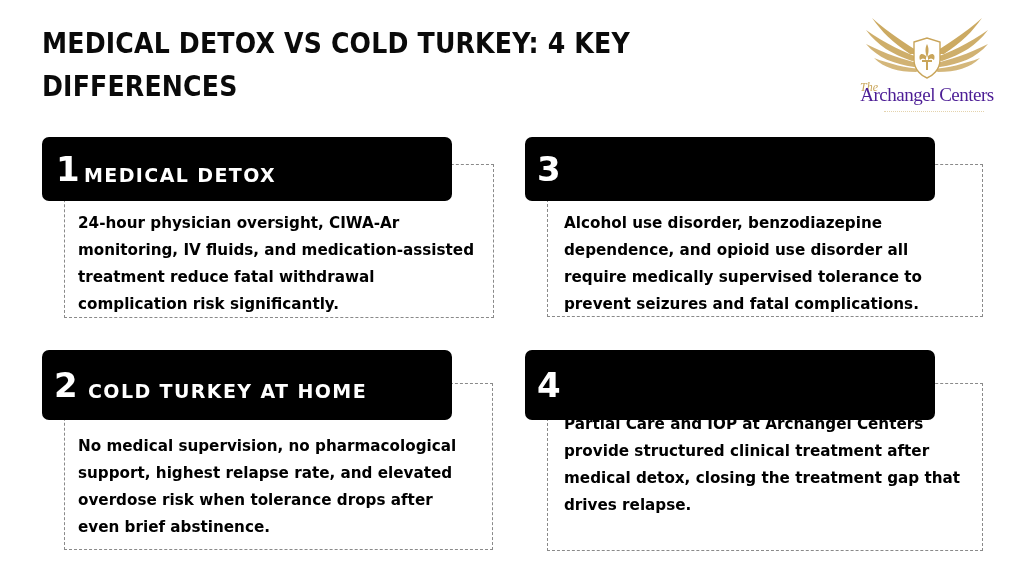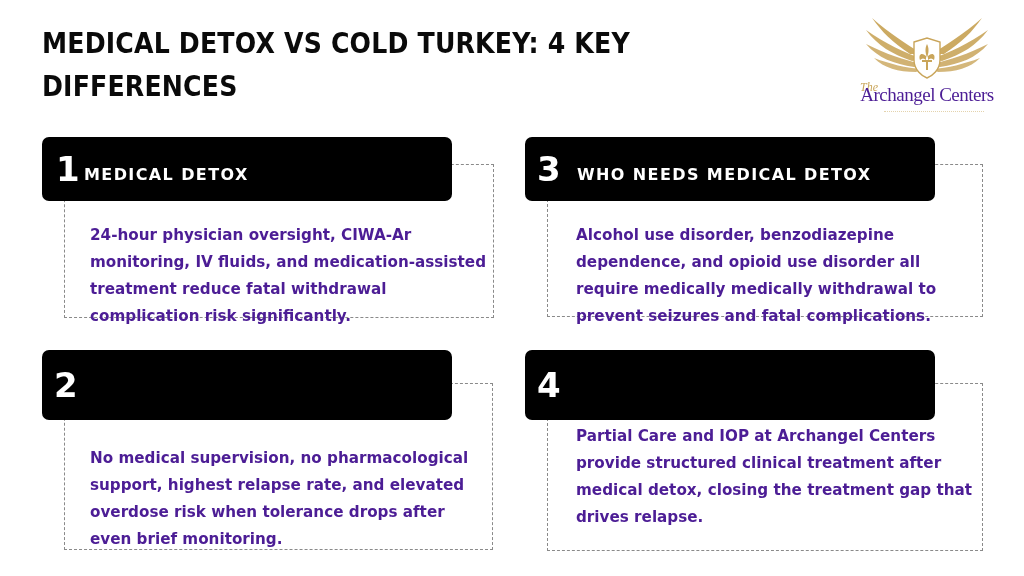--- a/index.html
+++ b/index.html
@@ -90,7 +90,7 @@
   .card-title {
     font-family: "DejaVu Sans", "Liberation Sans", sans-serif;
     font-weight: bold;
-    font-size: 16px;
+    font-size: 19px;
     letter-spacing: 1.4px;
     line-height: 22px;
     color: #ffffff;

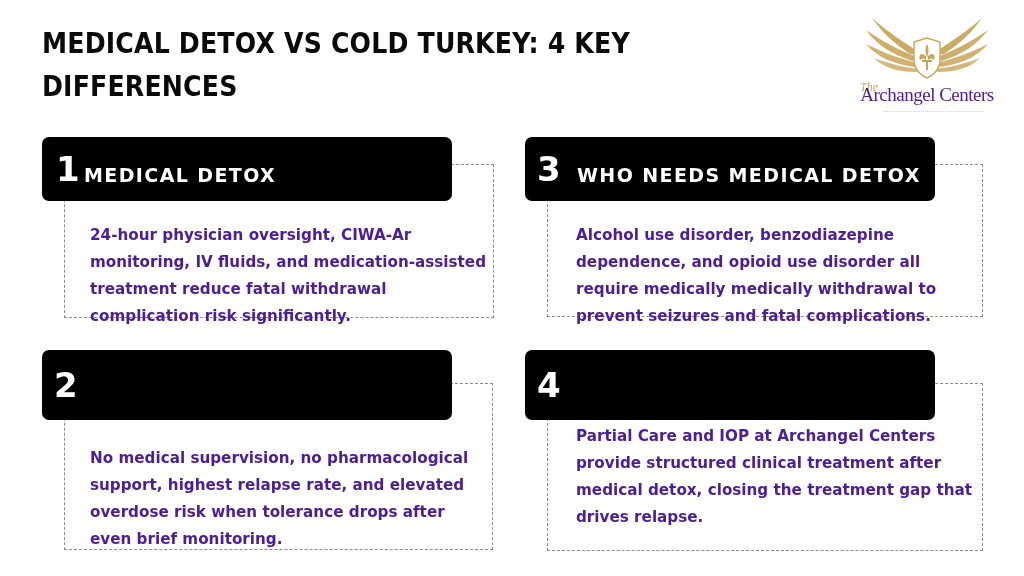--- a/index.html
+++ b/index.html
@@ -160,7 +160,6 @@
 <div class="card-dashed" style="left:547px; top:164px; width:436px; height:153px;"></div>
 <div class="card-header" style="left:525px; top:137px; width:410px; height:64px; padding-left:12px;">
   <span class="card-num" style="width:40px;">3</span>
-  <span class="card-title">WHO NEEDS MEDICAL DETOX</span>
 </div>
 <p class="card-body" style="left:564px; top:210px; width:405px;">Alcohol use disorder, benzodiazepine dependence, and opioid use disorder all require medically medically withdrawal to prevent seizures and fatal complications.</p>
 

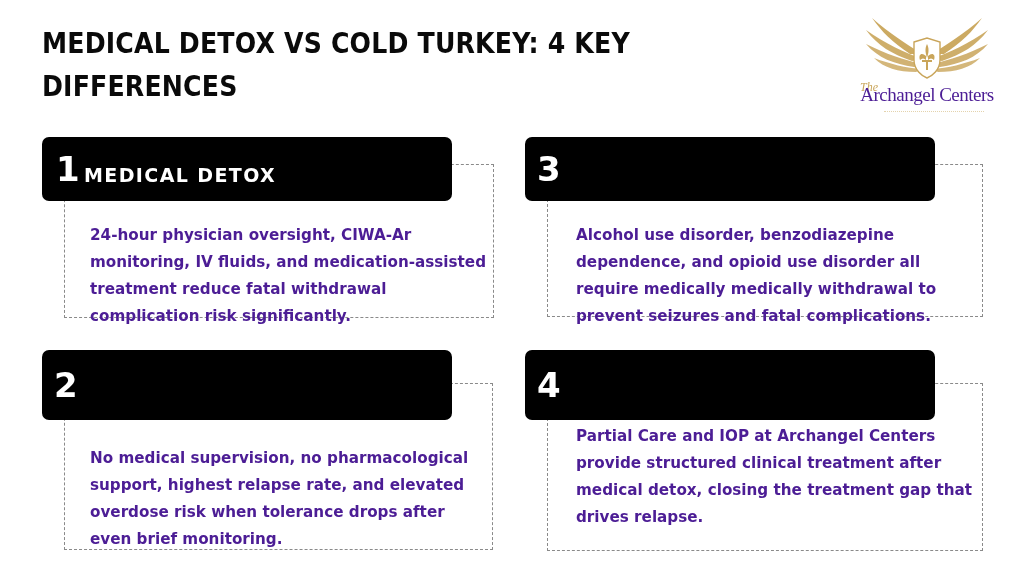--- a/index.html
+++ b/index.html
@@ -102,8 +102,8 @@
     font-weight: 600;
     font-size: 15.2px;
     line-height: 27px;
-    color: #4c1d95;
-    margin: 12px;
+    color: #000000;
+    margin: 0;
   }
 </style>
 </head>

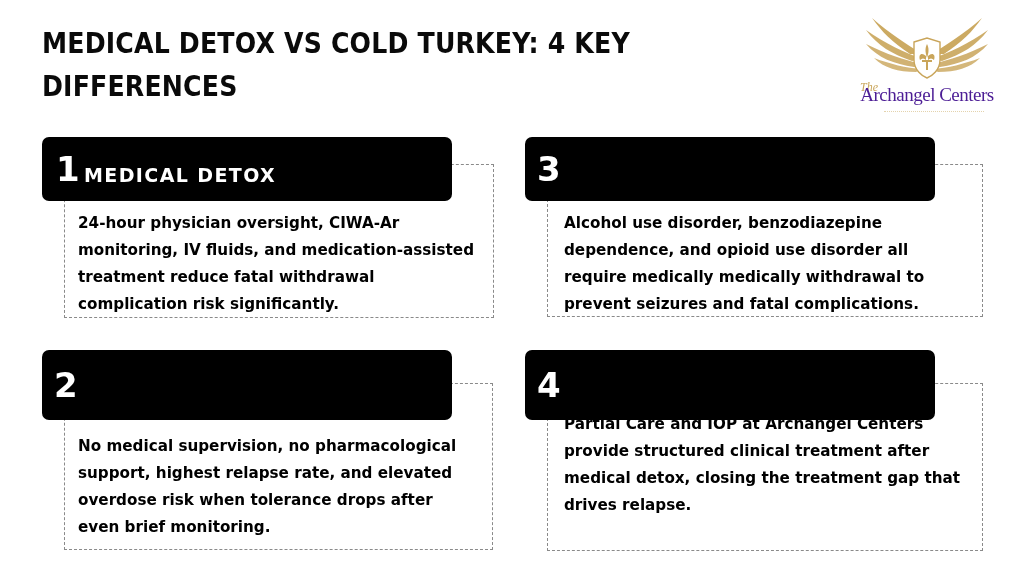--- a/index.html
+++ b/index.html
@@ -161,7 +161,7 @@
 <div class="card-header" style="left:525px; top:137px; width:410px; height:64px; padding-left:12px;">
   <span class="card-num" style="width:40px;">3</span>
 </div>
-<p class="card-body" style="left:564px; top:210px; width:405px;">Alcohol use disorder, benzodiazepine dependence, and opioid use disorder all require medically medically withdrawal to prevent seizures and fatal complications.</p>
+<p class="card-body" style="left:564px; top:210px; width:405px;">Alcohol use disorder, benzodiazepine dependence, and opioid use disorder all require medically supervised tolerance to prevent seizures and fatal complications.</p>
 
 <div class="card-dashed" style="left:547px; top:383px; width:436px; height:168px;"></div>
 <div class="card-header" style="left:525px; top:350px; width:410px; height:70px; padding-left:12px;">

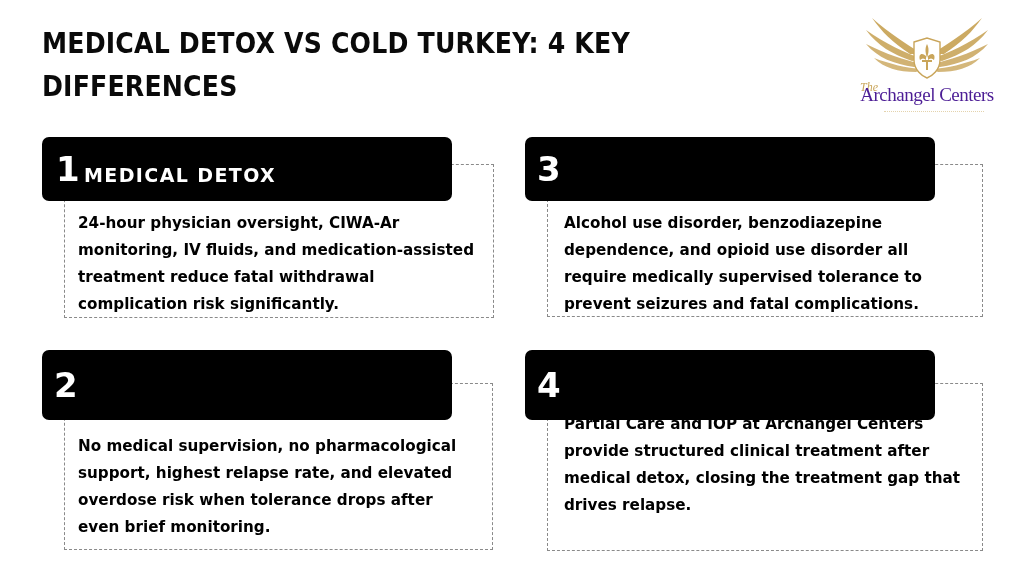--- a/index.html
+++ b/index.html
@@ -154,6 +154,7 @@
 <div class="card-dashed" style="left:64px; top:383px; width:429px; height:167px;"></div>
 <div class="card-header" style="left:42px; top:350px; width:410px; height:70px; padding-left:12px;">
   <span class="card-num" style="width:34px;">2</span>
+  <span class="card-title">COLD TURKEY AT HOME</span>
 </div>
 <p class="card-body" style="left:78px; top:433px; width:400px;">No medical supervision, no pharmacological support, highest relapse rate, and elevated overdose risk when tolerance drops after even brief monitoring.</p>
 

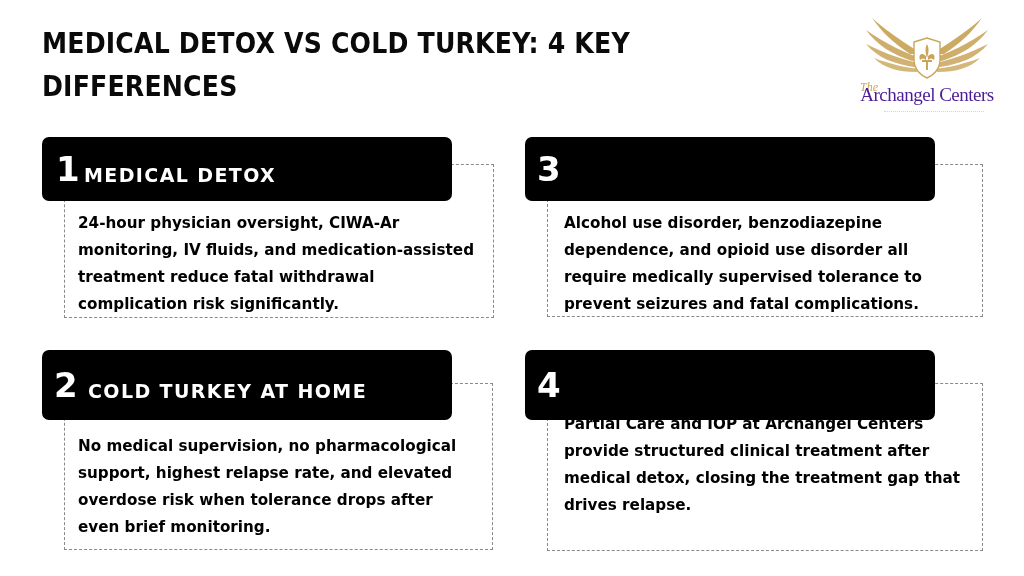--- a/index.html
+++ b/index.html
@@ -156,7 +156,7 @@
   <span class="card-num" style="width:34px;">2</span>
   <span class="card-title">COLD TURKEY AT HOME</span>
 </div>
-<p class="card-body" style="left:78px; top:433px; width:400px;">No medical supervision, no pharmacological support, highest relapse rate, and elevated overdose risk when tolerance drops after even brief monitoring.</p>
+<p class="card-body" style="left:78px; top:433px; width:400px;">No medical supervision, no pharmacological support, highest relapse rate, and elevated overdose risk when tolerance drops after even brief abstinence.</p>
 
 <div class="card-dashed" style="left:547px; top:164px; width:436px; height:153px;"></div>
 <div class="card-header" style="left:525px; top:137px; width:410px; height:64px; padding-left:12px;">

